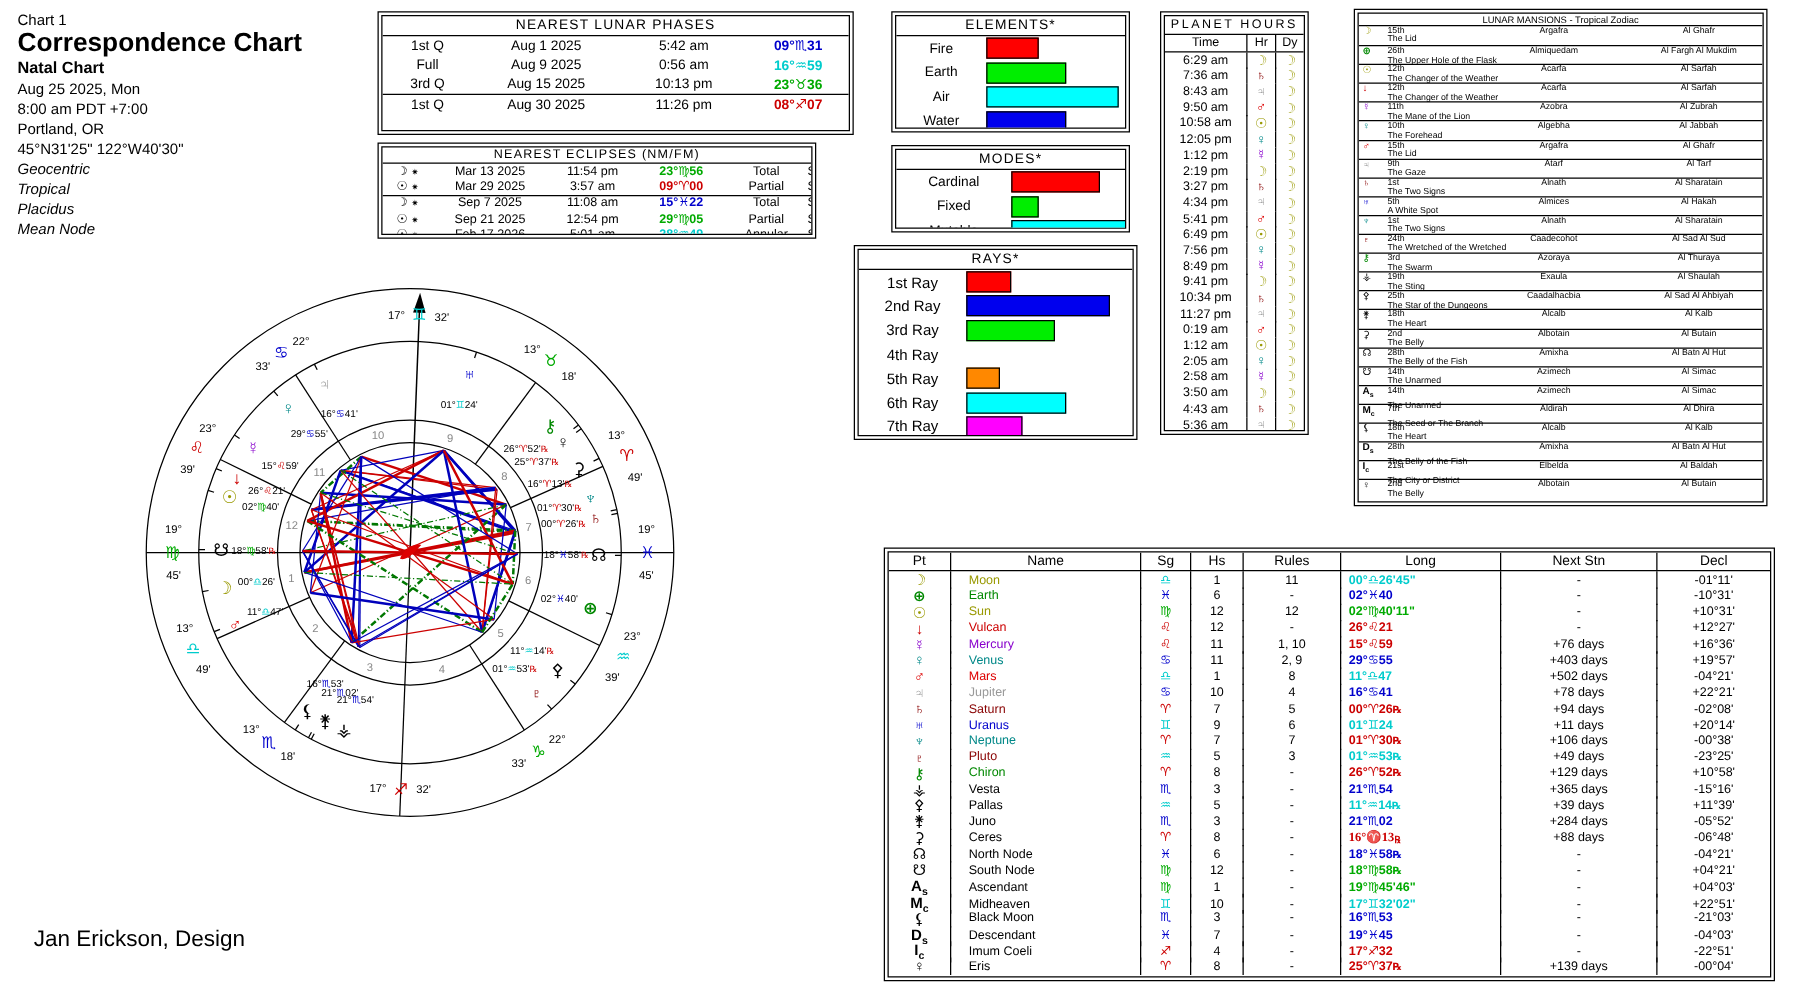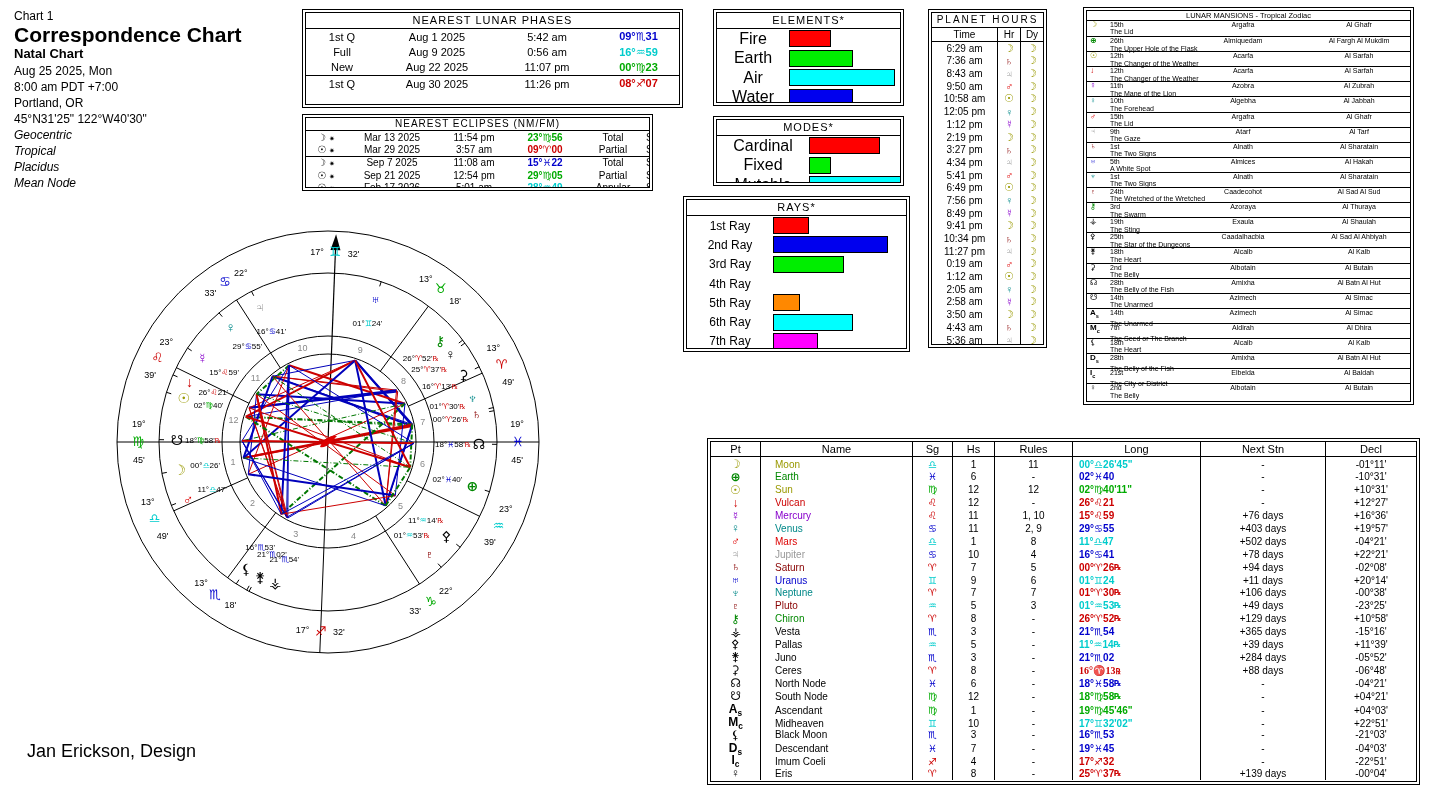--- a/index.html
+++ b/index.html
@@ -25,7 +25,7 @@
   #eclipses .boxtitle{font-size:10px;padding:0 0 1px 0;}
   #eclipses .row{display:grid;grid-template-columns:40px 92px 72px 70px 66px 1fr;font-size:10px;height:12.3px;align-items:center;text-align:center;}
   
-  .barrow{display:grid;grid-template-columns:var(--lab) 1fr;align-items:center;font-size:16px;}
+  .barrow{display:grid;grid-template-columns:var(--lab) 1fr;align-items:center;font-size:11px;}
   .bar{height:15px;border:1px solid #000;}
   .bar.empty{border:none;}
   #elements{left:713px;top:9px;width:191px;height:97px;--lab:72px;}

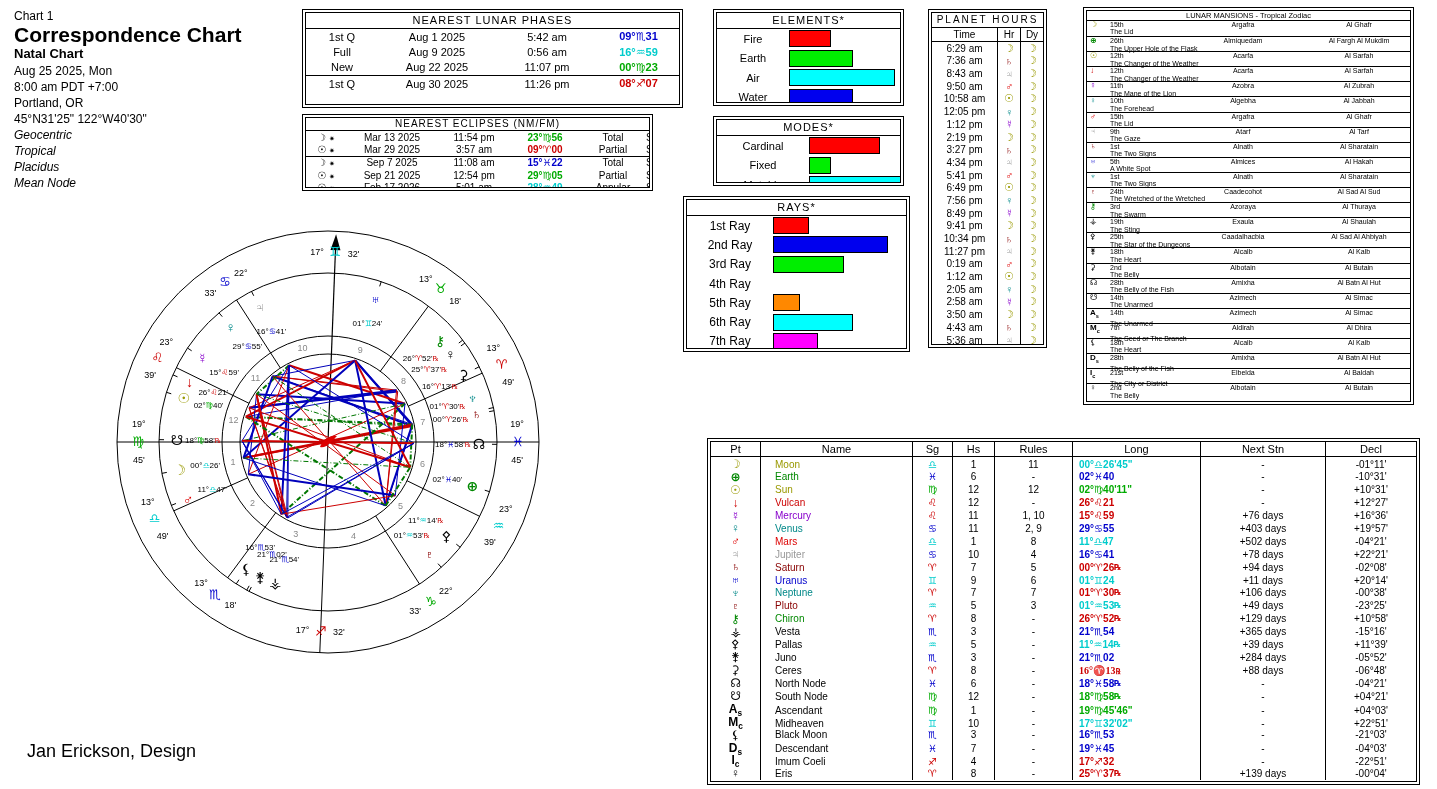--- a/index.html
+++ b/index.html
@@ -93,6 +93,12 @@
    <div>Aug 9 2025</div>
    <div>0:56 am</div>
    <div style="color:#00cccc;font-weight:bold;">16°♒59</div>
+        </div>
+        <div class="row">
+          <div>3rd Q</div>
+   <div>Aug 15 2025</div>
+   <div>10:13 pm</div>
+   <div style="color:#00aa00;font-weight:bold;">23°♉36</div>
         </div>
         <div class="row">
           <div>New</div>

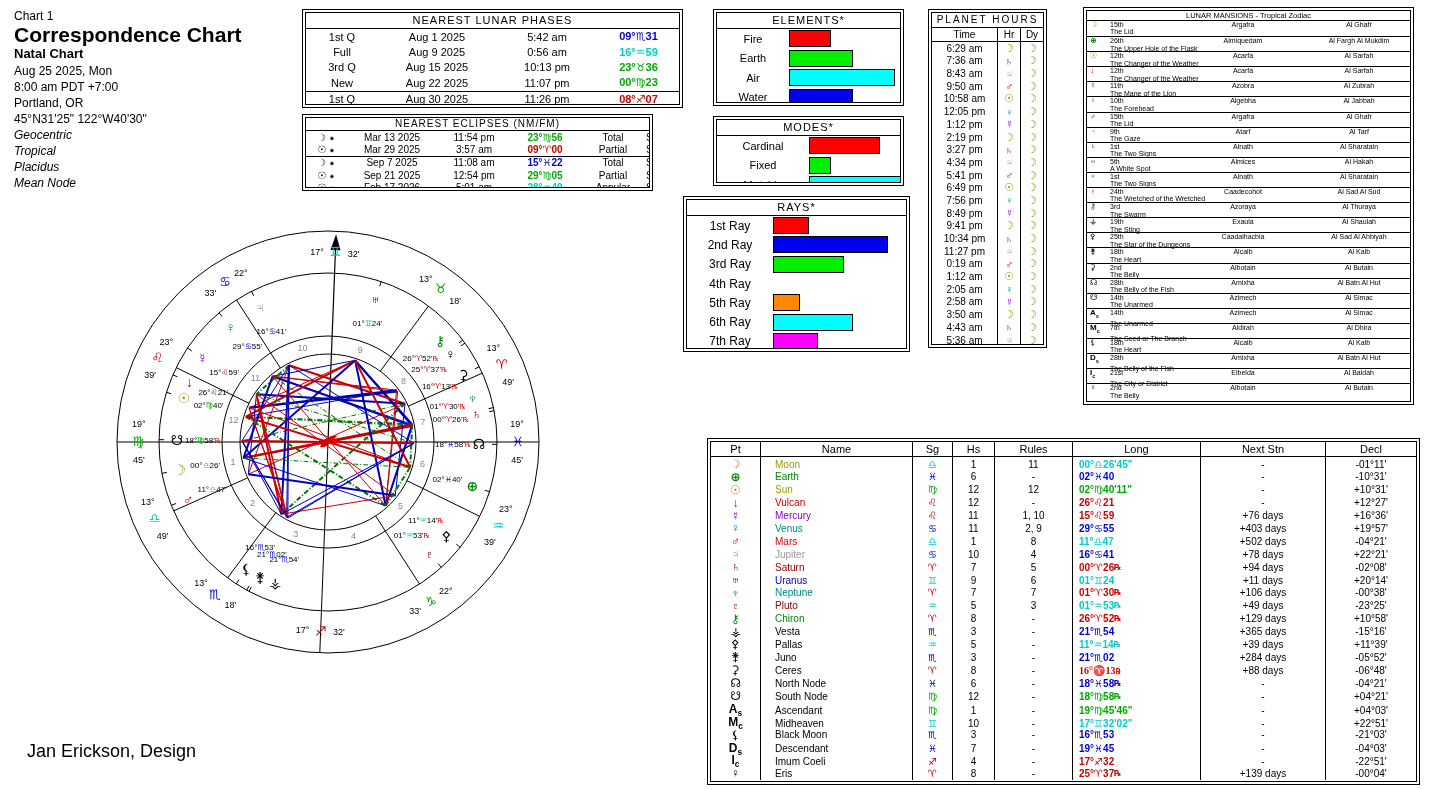--- a/index.html
+++ b/index.html
@@ -99,12 +99,6 @@
    <div>Aug 15 2025</div>
    <div>10:13 pm</div>
    <div style="color:#00aa00;font-weight:bold;">23°♉36</div>
-        </div>
-        <div class="row">
-          <div>New</div>
-   <div>Aug 22 2025</div>
-   <div>11:07 pm</div>
-   <div style="color:#00aa00;font-weight:bold;">00°♍23</div>
         </div>
         <div class="row sep">
           <div>1st Q</div>

